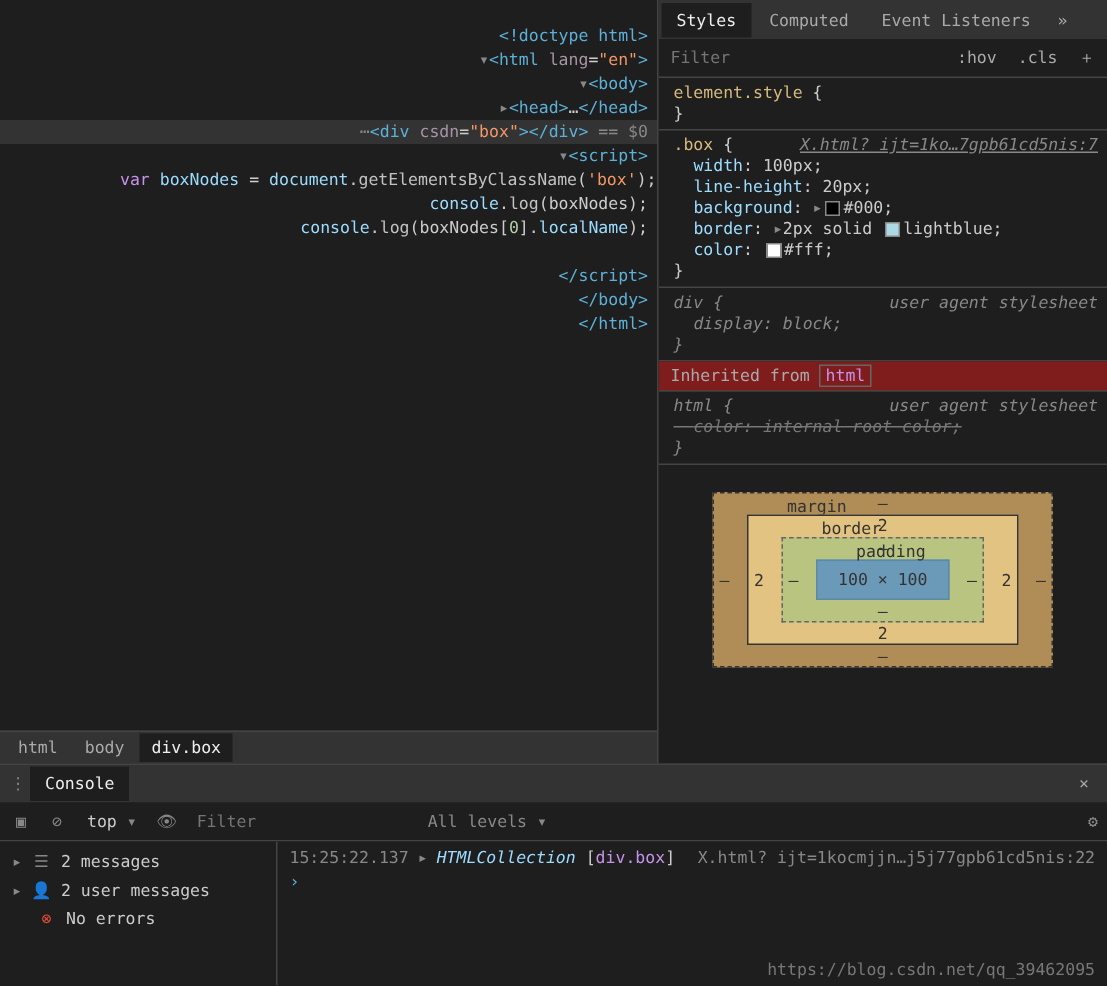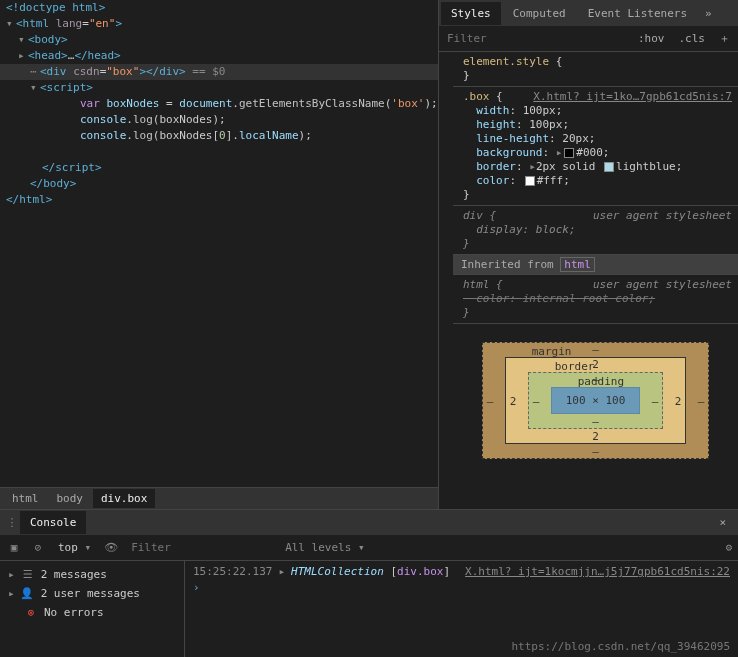--- a/index.html
+++ b/index.html
@@ -6,7 +6,7 @@
 body { background: #1e1e1e; color: #ccc; width: 738px; height: 657px; overflow: hidden; display: flex; flex-direction: column; }
 .top-split { display: flex; height: 509px; }
 .dom-panel { width: 438px; background: #1e1e1e; display: flex; flex-direction: column; }
-.dom-tree { flex: 1; padding: 0 0; line-height: 16px; overflow: hidden; }
+.dom-tree { flex: 1; padding: 16px 0; line-height: 16px; overflow: hidden; text-align: right; }
 .dom-line { padding: 0 6px; white-space: pre; }
 .dom-line.sel { background: #333; position: relative; }
 .dom-line.sel::after { content: attr(data-after); color: #888; position: absolute; right: 6px; }

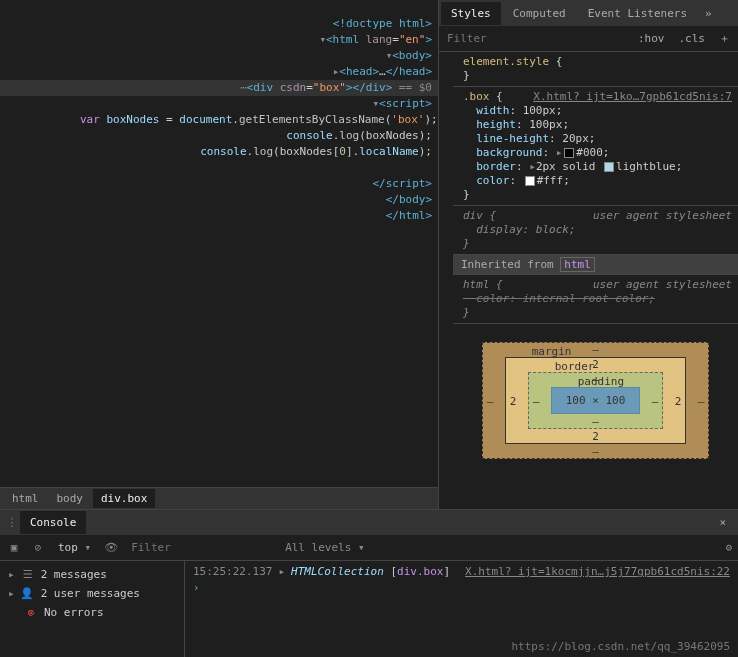--- a/index.html
+++ b/index.html
@@ -36,7 +36,7 @@
 .filter-row { display: flex; align-items: center; height: 26px; border-bottom: 1px solid #444; padding: 0 4px; gap: 6px; }
 .filter-row input { background: transparent; border: none; color: #ccc; outline: none; flex: 1; padding: 0 4px; font-family: inherit; font-size: 11px; }
 .filter-btn { color: #aaa; padding: 0 4px; cursor: pointer; }
-.rules { flex: 1; overflow: auto; margin-left: 14px; }
+.rules { flex: 1; overflow: auto; }
 .rule-block { border-bottom: 1px solid #444; padding: 3px 6px 3px 10px; line-height: 14px; }
 .rule-hdr { display: flex; justify-content: space-between; }
 .rule-link { color: #888; text-decoration: underline; }

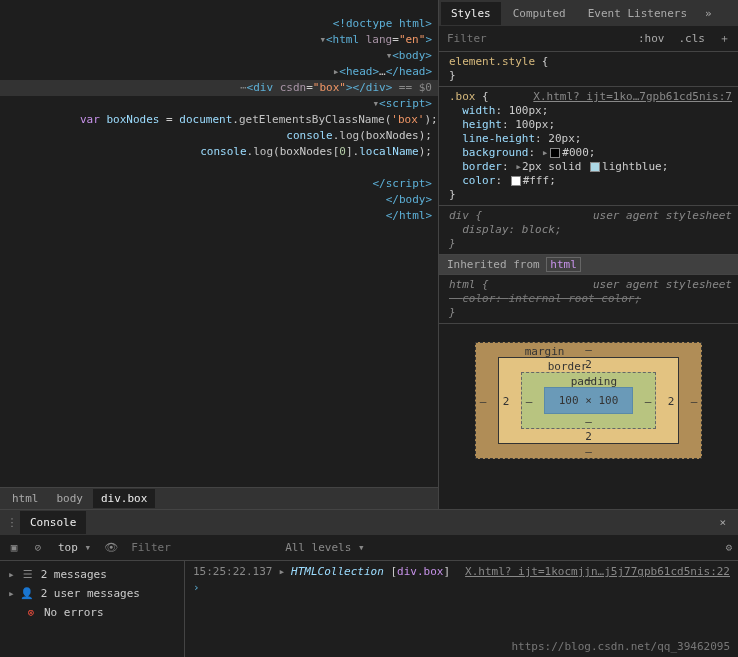--- a/index.html
+++ b/index.html
@@ -39,7 +39,7 @@
 .rules { flex: 1; overflow: auto; }
 .rule-block { border-bottom: 1px solid #444; padding: 3px 6px 3px 10px; line-height: 14px; }
 .rule-hdr { display: flex; justify-content: space-between; }
-.rule-link { color: #888; text-decoration: underline; }
+.rule-link { color: #888; text-decoration: underline; font-style: italic; }
 .rule-ua { color: #888; font-style: italic; }
 .sel-c { color: #d7ba7d; }
 .prop { color: #9cdcfe; }

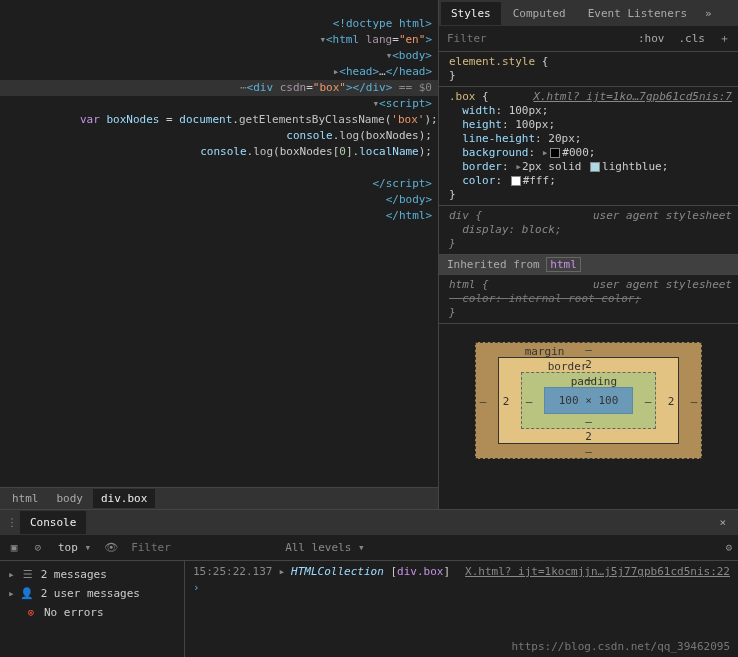--- a/index.html
+++ b/index.html
@@ -138,7 +138,6 @@
             <span class="rule-link">X.html? ijt=1ko…7gpb61cd5nis:7</span>
           </div>
         <div>&nbsp;&nbsp;<span class="prop">width</span>: <span class="propv">100px</span>;</div>
-        <div>&nbsp;&nbsp;<span class="prop">height</span>: <span class="propv">100px</span>;</div>
         <div>&nbsp;&nbsp;<span class="prop">line-height</span>: <span class="propv">20px</span>;</div>
         <div>&nbsp;&nbsp;<span class="prop">background</span>: <span class="tri">▸</span><span class="swatch" style="background:#000"></span><span class="propv">#000</span>;</div>
         <div>&nbsp;&nbsp;<span class="prop">border</span>: <span class="tri">▸</span><span class="propv">2px solid </span><span class="swatch" style="background:lightblue"></span><span class="propv">lightblue</span>;</div>

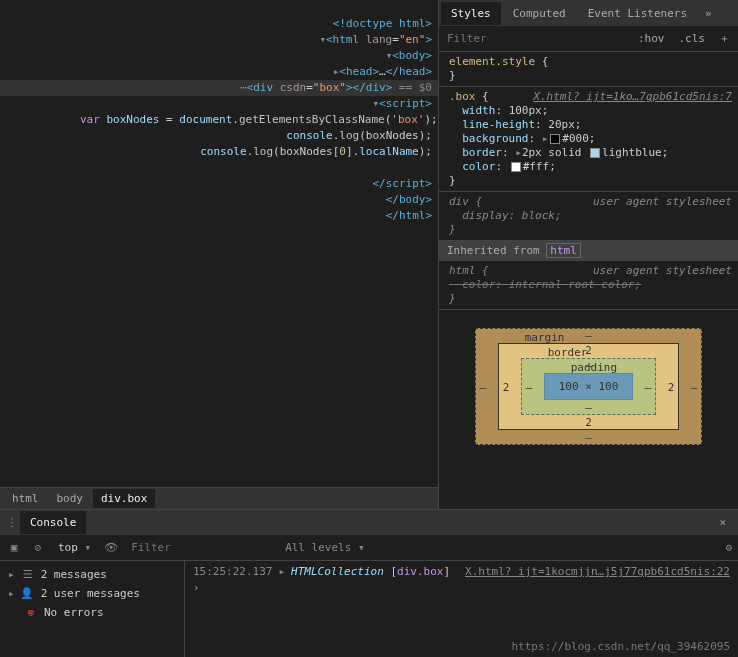--- a/index.html
+++ b/index.html
@@ -47,7 +47,7 @@
 .swatch { display: inline-block; width: 10px; height: 10px; border: 1px solid #888; vertical-align: middle; margin: 0 2px; }
 .tri { color: #888; }
 .strike { text-decoration: line-through; color: #777; font-style: italic; }
-.inherit-hdr { background: #404040; padding: 3px 8px; color: #aaa; border-bottom: 1px solid #444; }
+.inherit-hdr { background: #7f1d1d; padding: 3px 8px; color: #aaa; border-bottom: 1px solid #444; }
 .inherit-hdr .tagref { border: 1px solid #666; padding: 0 3px; color: #c792ea; }
 .box-model { background: #1e1e1e; padding: 18px 0 10px; display: flex; justify-content: center; }
 .bm-margin { background: #b08d57; border: 1px dashed #333; padding: 14px 22px 14px 22px; color: #333; position: relative; }

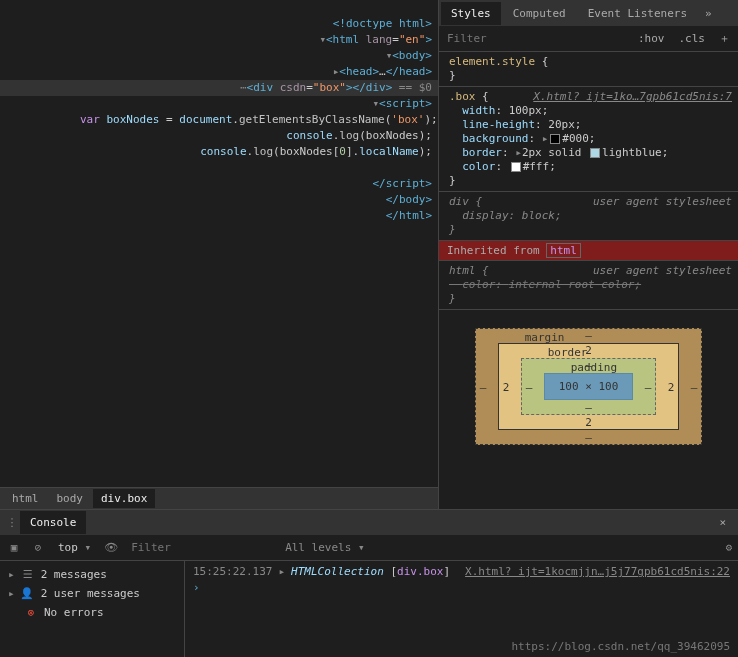--- a/index.html
+++ b/index.html
@@ -83,7 +83,7 @@
 .log-obj { color: #9cdcfe; font-style: italic; }
 .log-punc { color: #ccc; }
 .log-tag { color: #c792ea; }
-.log-link { color: #888; margin-left: auto; text-decoration: underline; }
+.log-link { color: #888; margin-left: auto; }
 .log-prompt { color: #5db0d7; padding: 0 8px; }
 .watermark { position: absolute; right: 8px; bottom: 4px; color: #777; font-size: 11px; }
 </style>

